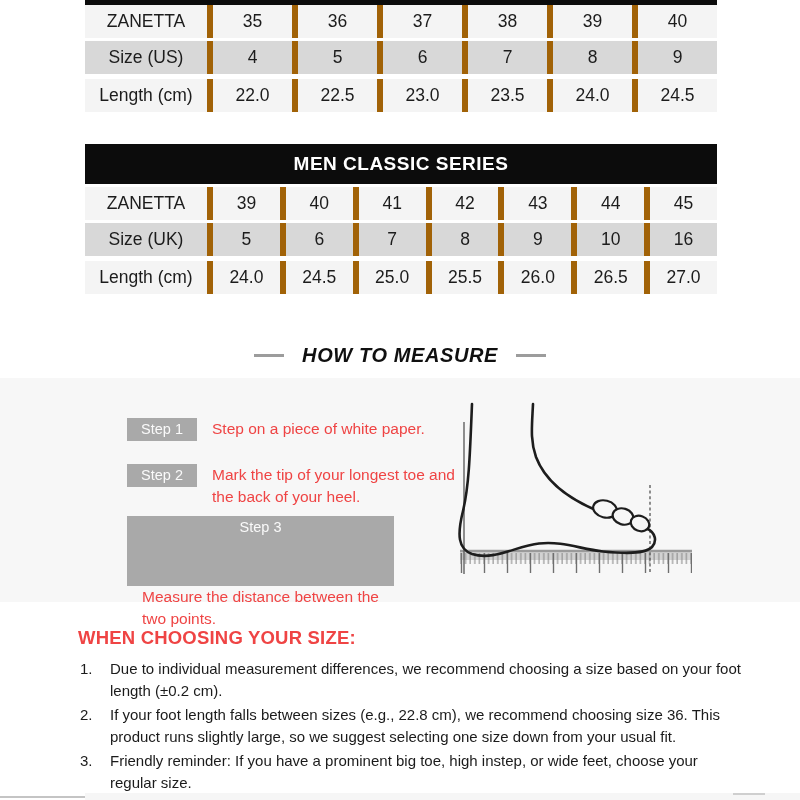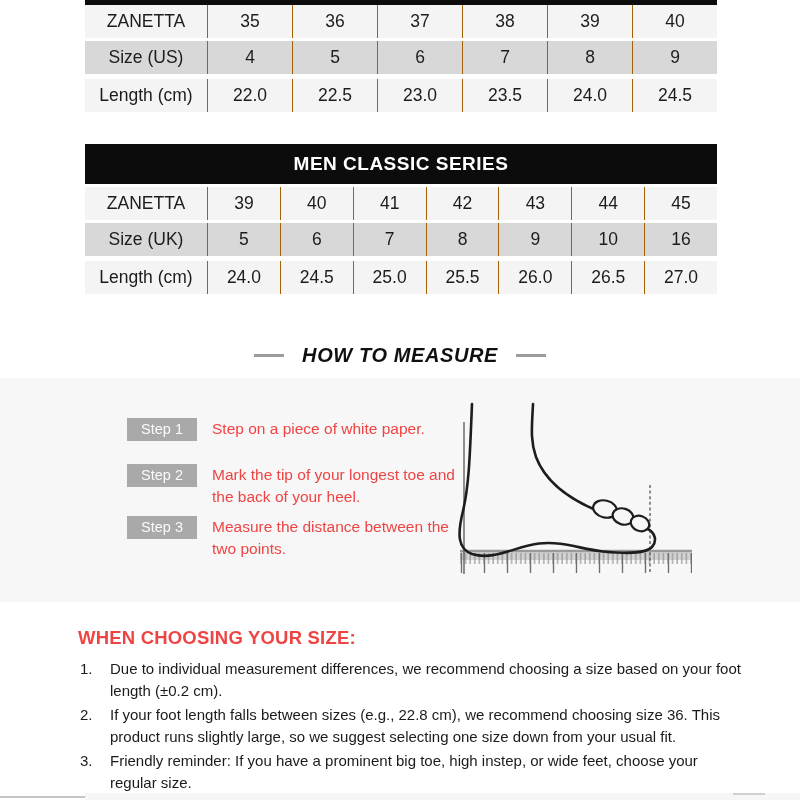--- a/index.html
+++ b/index.html
@@ -20,7 +20,7 @@
   .trow{display:flex;height:33px;line-height:33px;text-align:center;font-size:17.5px;}
   .gap3{margin-top:3px;}
   .gap5{margin-top:5px;}
-  .cell{flex:1;border-right:1px solid #a16207;}
+  .cell{flex:1;border-right:6px solid #a16207;}
   .cell:last-child{border-right:none;}
   .cell.label{flex:0 0 122px;}
   .bg-light{background:var(--table-row-light,#f4f4f4);}

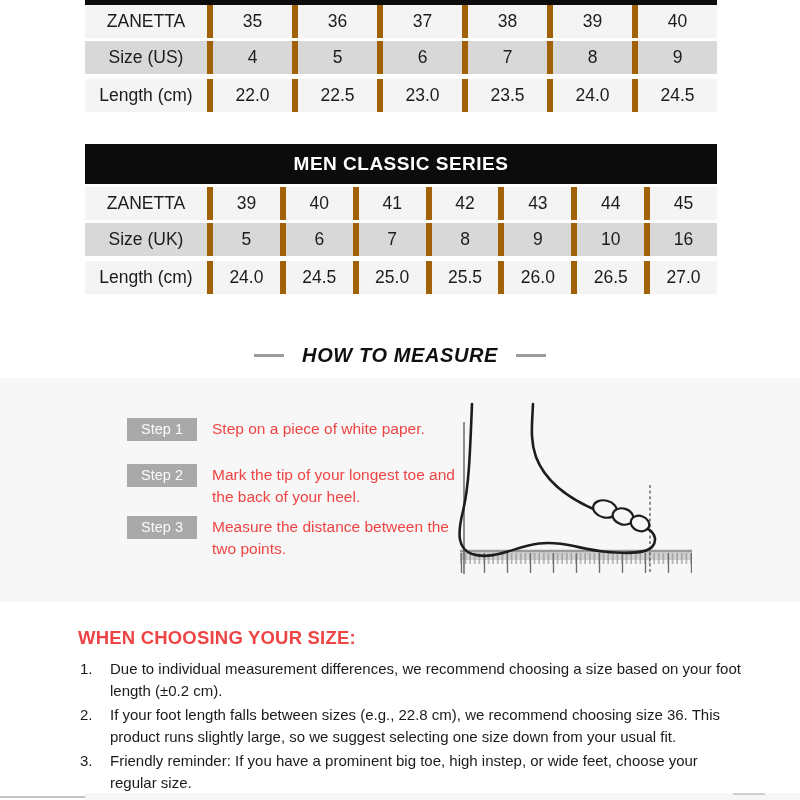--- a/index.html
+++ b/index.html
@@ -45,7 +45,7 @@
   .step .steptext{margin-left:15px;width:252px;font-size:15.5px;line-height:21.5px;color:#ef4444;}
   .s1{left:127px;top:40px;}
   .s2{left:127px;top:86px;}
-  .s3{left:127px;top:138px;}
+  .s3{left:127px;top:138px;flex-direction:column;}
   .footsvg{position:absolute;left:450px;top:14px;}
   
   .choose-heading{

